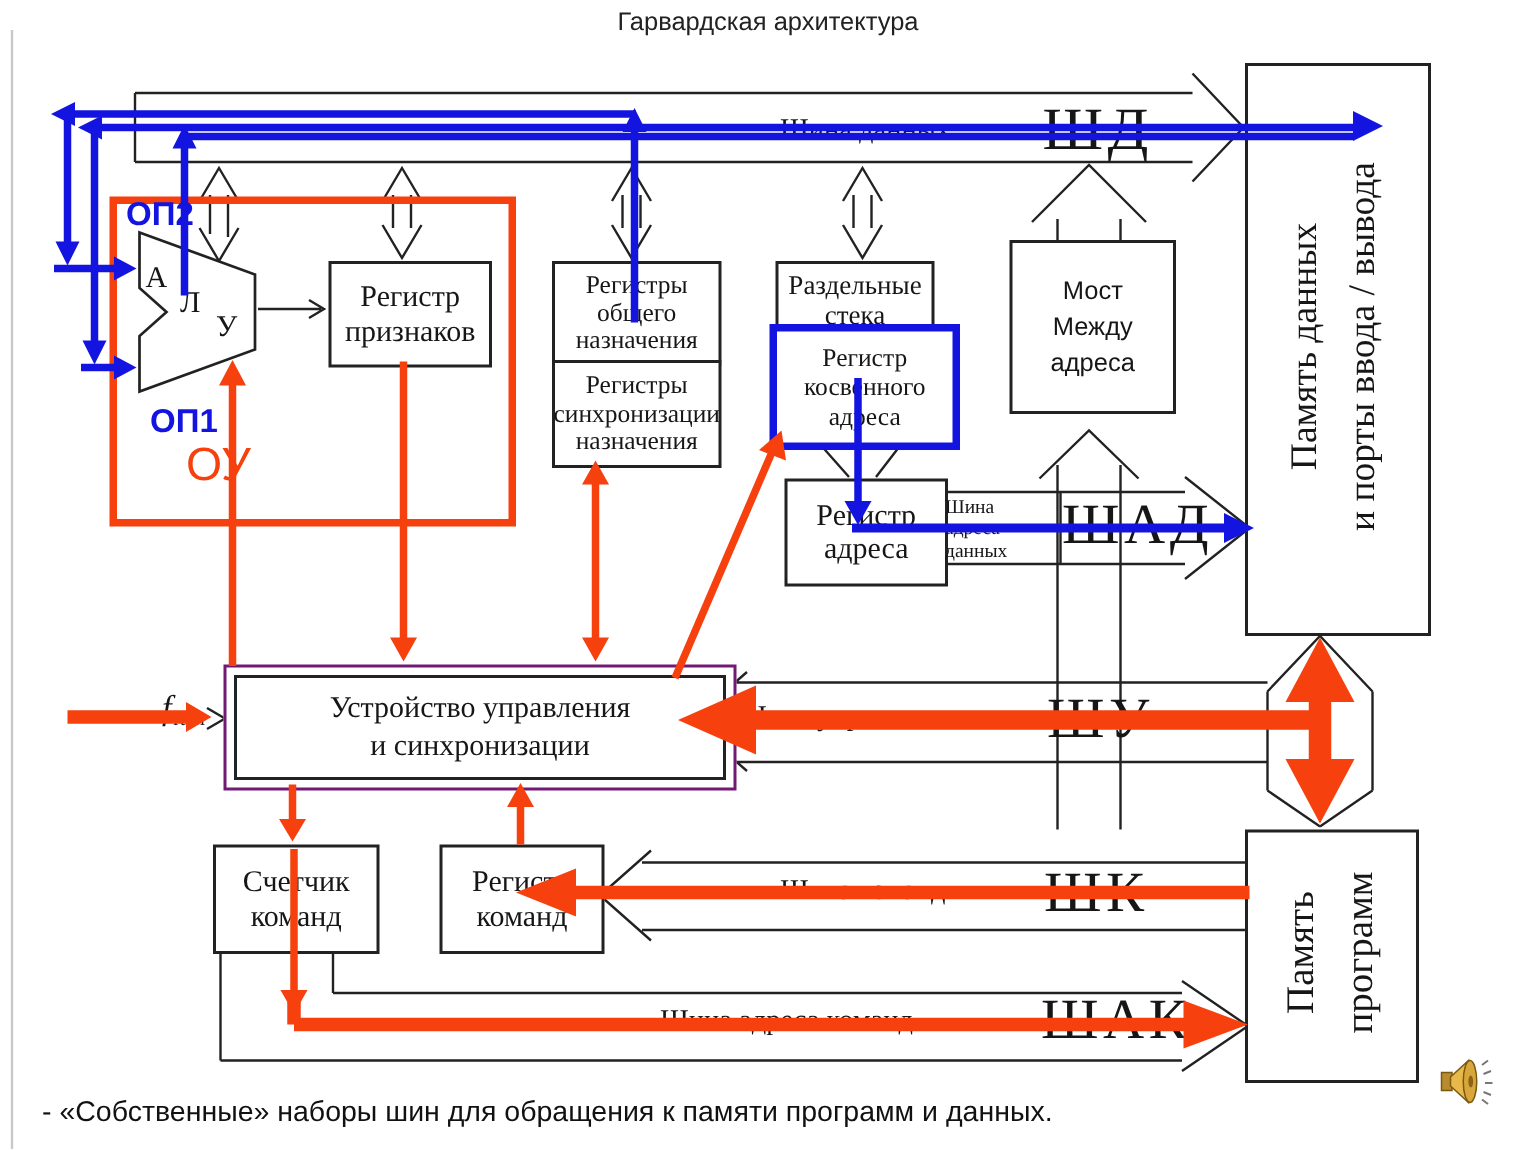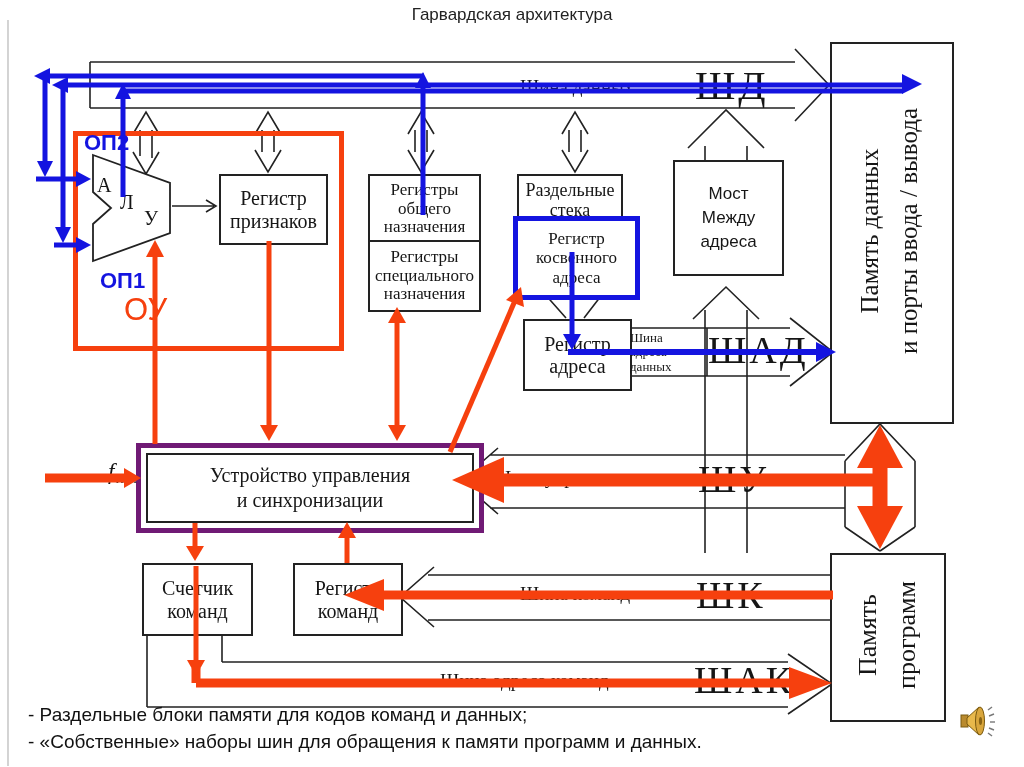--- a/index.html
+++ b/index.html
@@ -81,7 +81,7 @@
 
   <div class="box" style="left:368px;top:240px;width:109px;height:68px;font-size:17px;line-height:1.1;">
     <span>Регистры</span>
-      <span>специального</span>
+      <span>синхронизации</span>
       <span>назначения</span>
   </div>
 

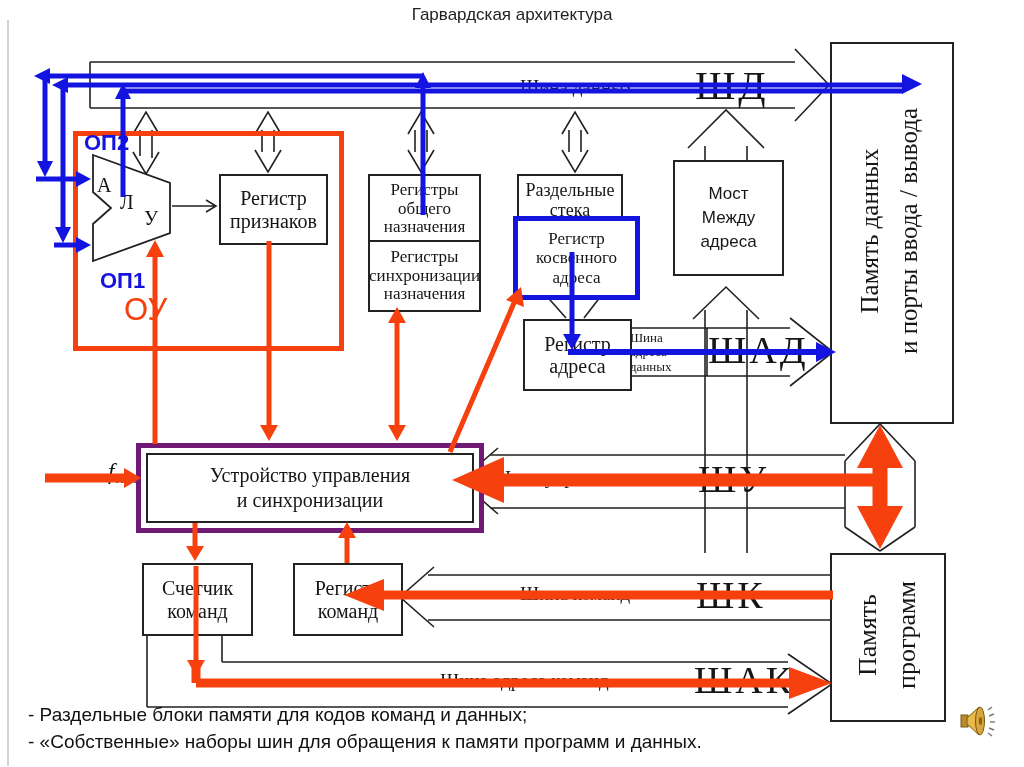--- a/index.html
+++ b/index.html
@@ -115,7 +115,7 @@
     </div>
   </div>
 
-  <div class="box" style="left:136px;top:443px;width:338px;height:80px;border:5px solid #701a75;">
+  <div class="box" style="left:149px;top:443px;width:338px;height:80px;border:2px solid #701a75;">
     <div style="position:absolute;left:5px;top:5px;right:5px;bottom:5px;border:2px solid #222;
          display:flex;flex-direction:column;justify-content:center;align-items:center;font-size:20px;line-height:1.25;">
       <span>Устройство управления</span>

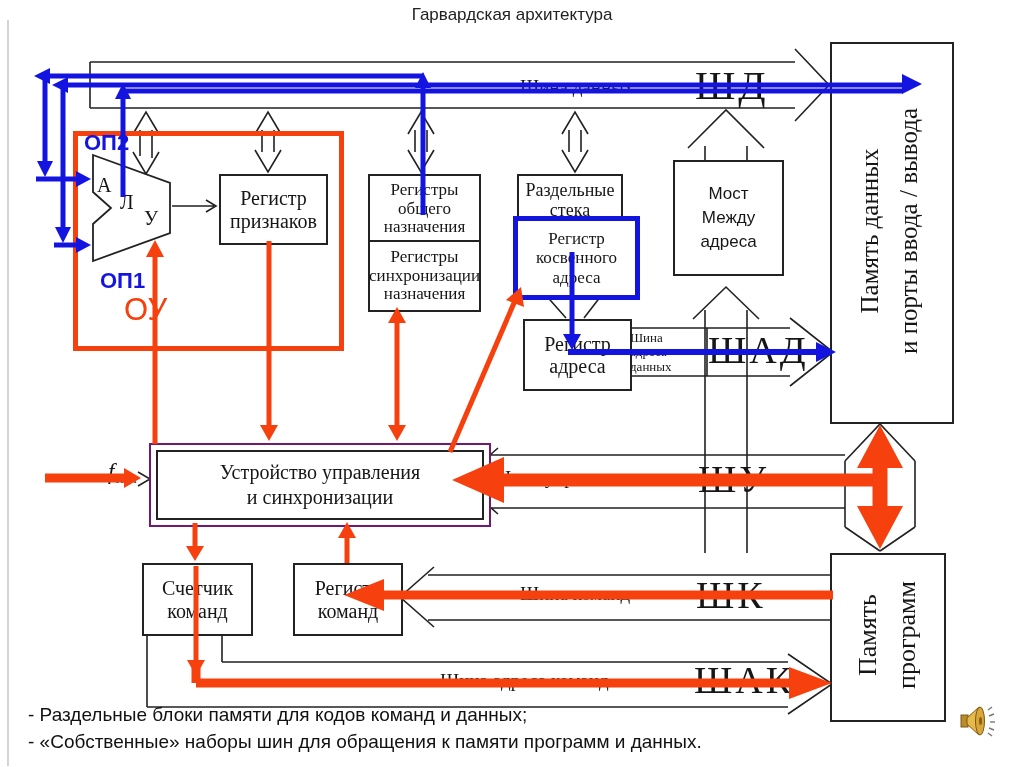--- a/index.html
+++ b/index.html
@@ -234,7 +234,6 @@
     </g>
   </svg>
 
-  <div class="foot" style="top:704px;">- Раздельные блоки памяти для кодов команд и данных;</div>
   <div class="foot" style="top:731px;">- «Собственные» наборы шин для обращения к памяти программ и данных.</div>
 
   <div class="abs" style="left:952px;top:697px;width:48px;height:48px;z-index:5;cursor:pointer;">

